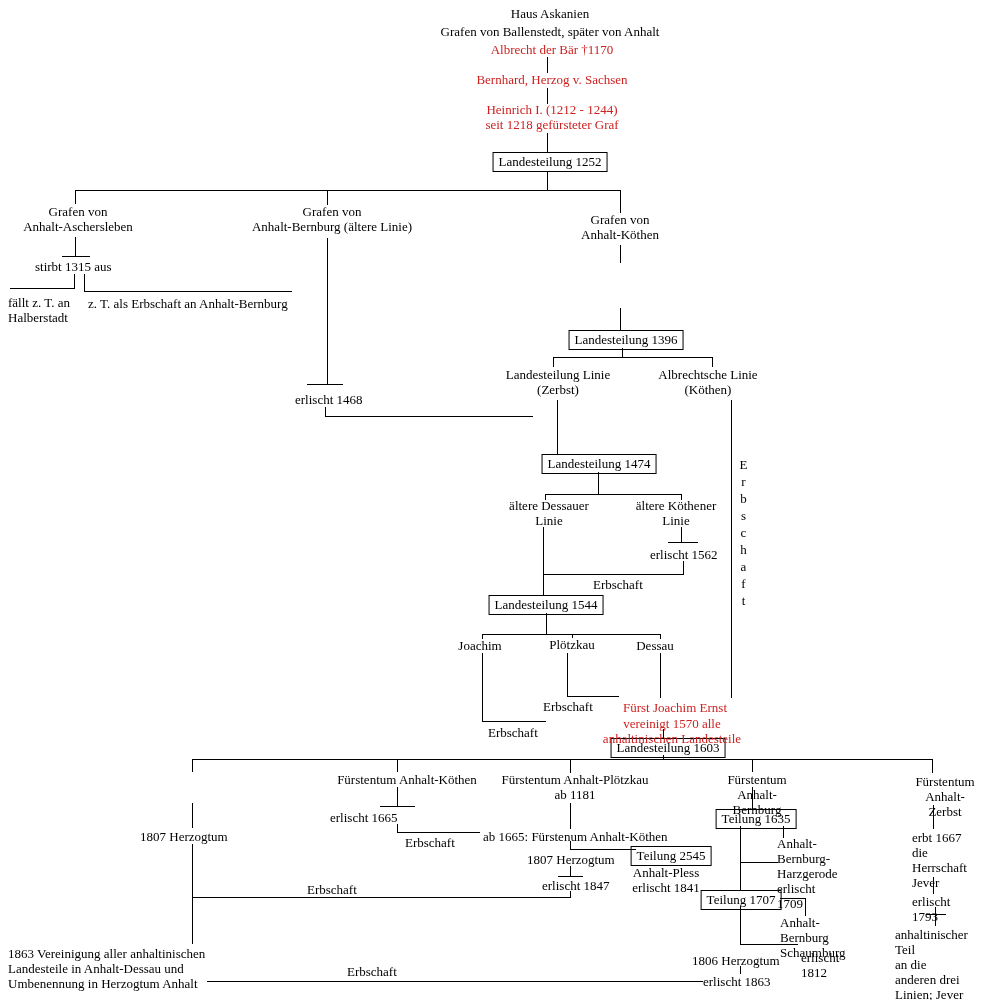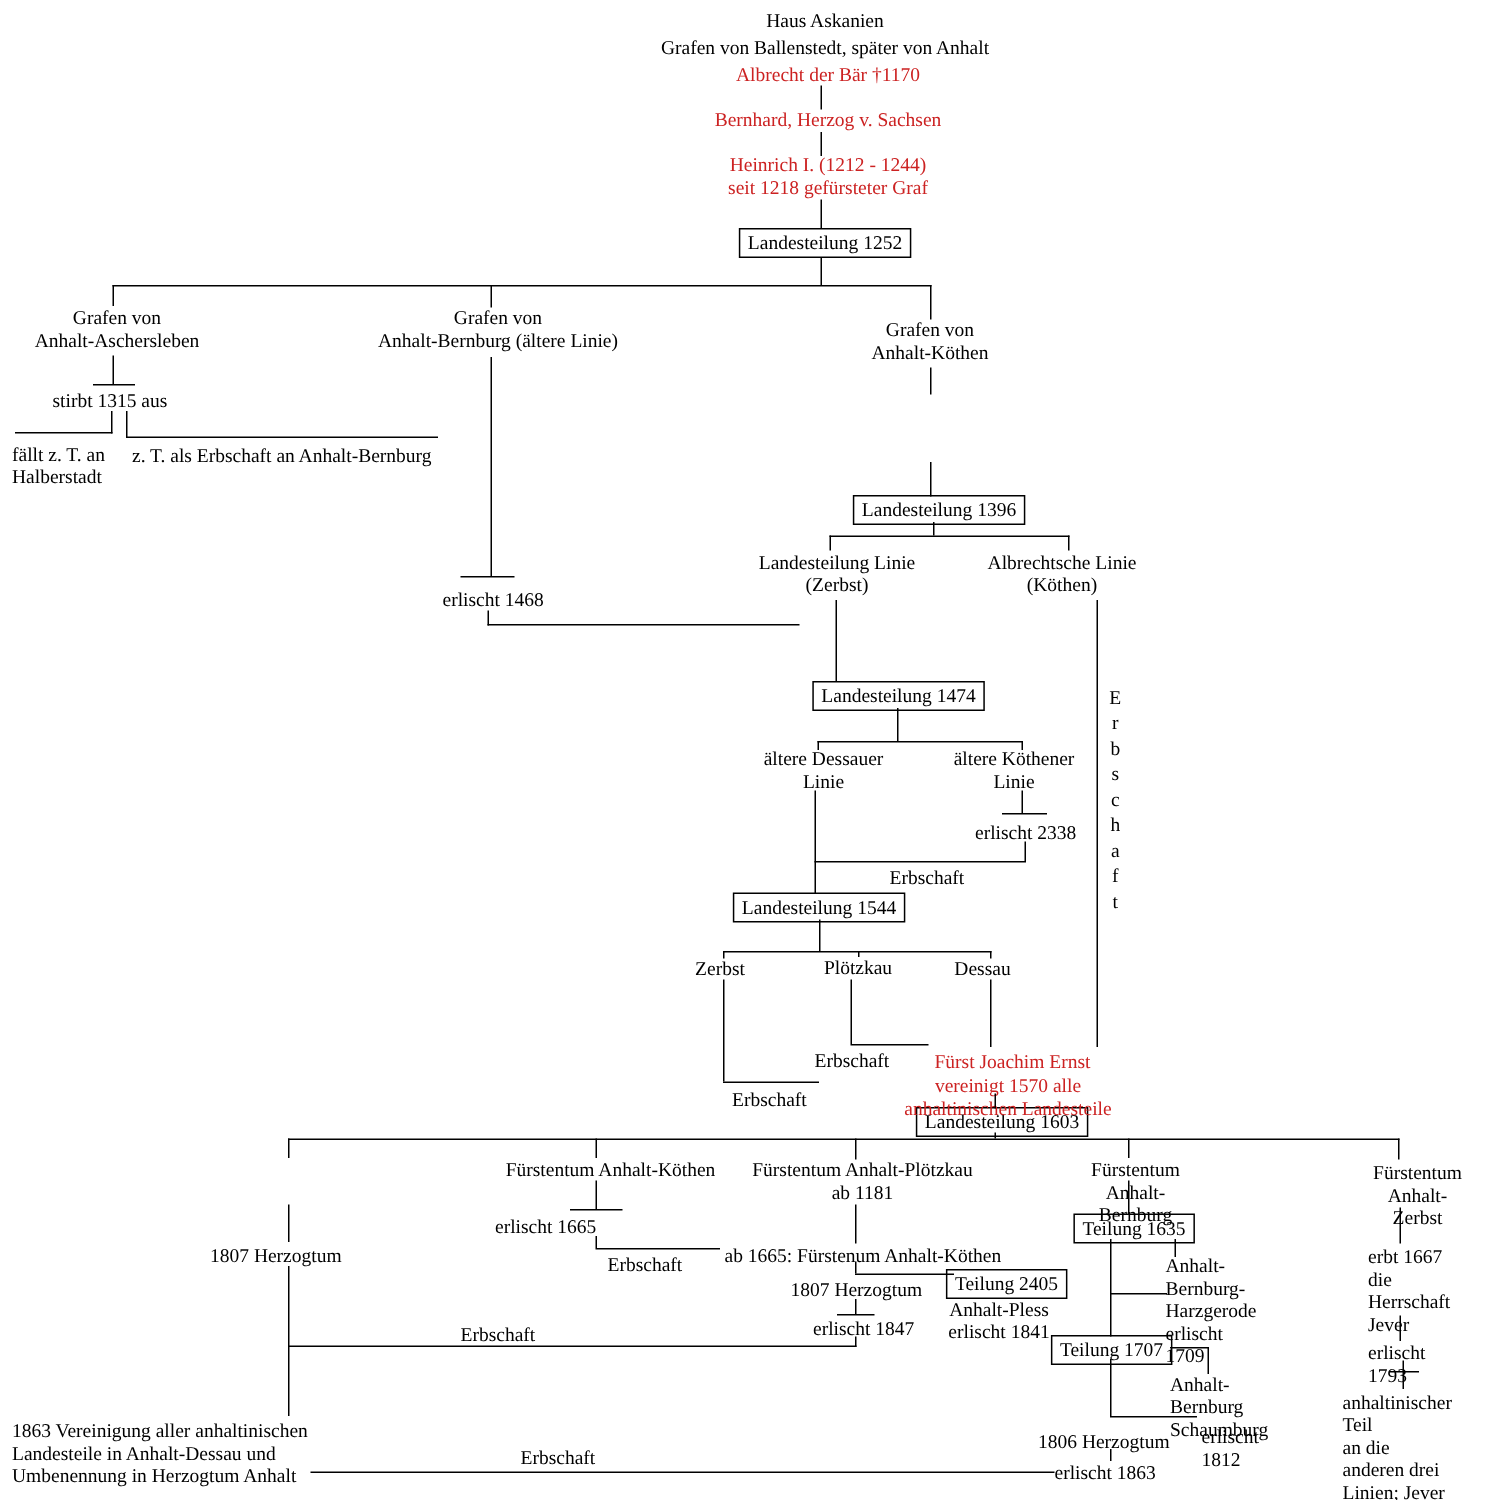--- a/index.html
+++ b/index.html
@@ -61,7 +61,7 @@
 Linie</div>
   <div class="lbl c" style="left:676px;top:498px">ältere Köthener
 Linie</div>
-  <div class="lbl" style="left:650px;top:547px">erlischt 2338</div>
+  <div class="lbl" style="left:650px;top:547px">erlischt 1562</div>
   <div class="lbl" style="left:593px;top:577px">Erbschaft</div>
 
   <div class="lbl c" style="left:480px;top:638px">Zerbst</div>

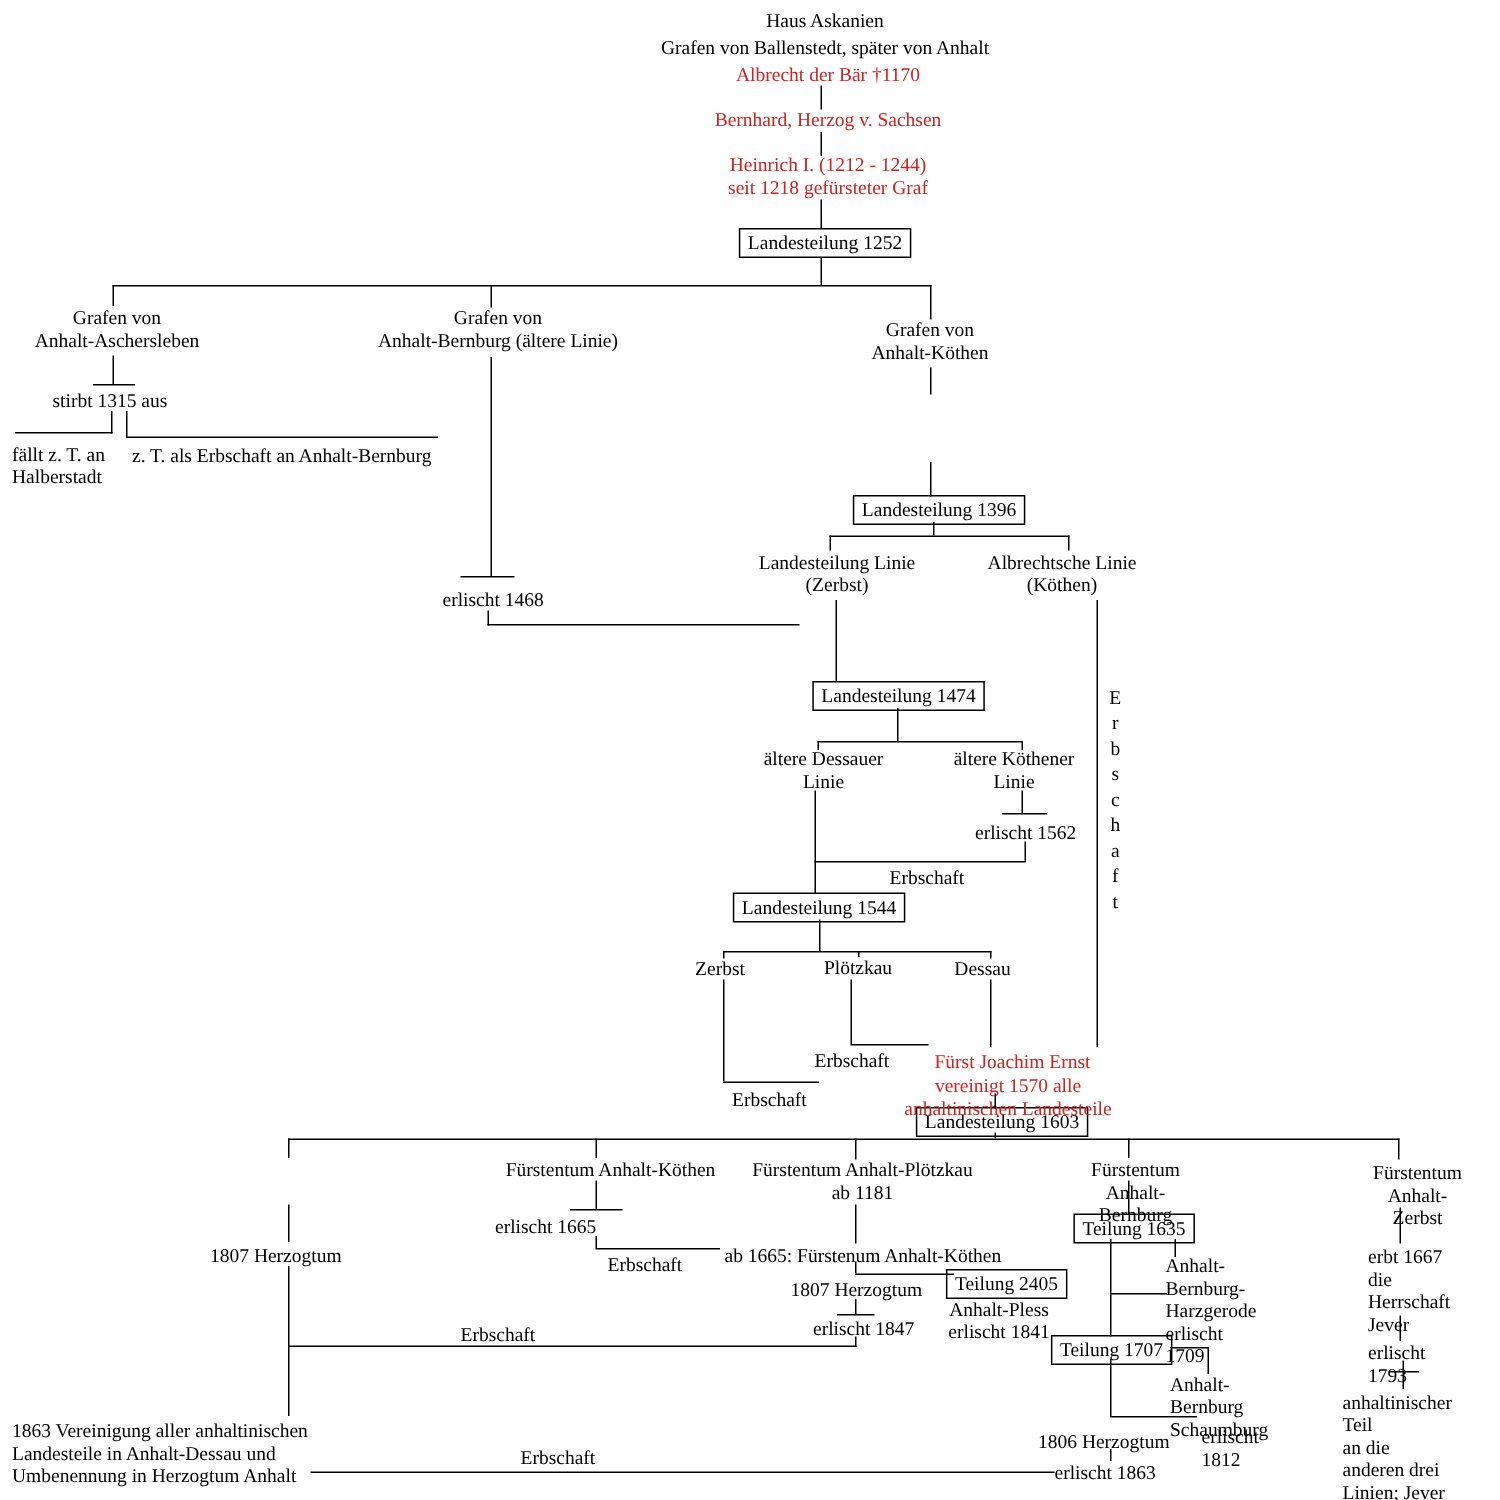--- a/index.html
+++ b/index.html
@@ -64,7 +64,7 @@
   <div class="lbl" style="left:650px;top:547px">erlischt 1562</div>
   <div class="lbl" style="left:593px;top:577px">Erbschaft</div>
 
-  <div class="lbl c" style="left:480px;top:638px">Zerbst</div>
+  <div class="lbl c" style="left:480px;top:638px">Joachim</div>
   <div class="lbl c" style="left:572px;top:637px">Plötzkau</div>
   <div class="lbl c" style="left:655px;top:638px">Dessau</div>
   <div class="lbl" style="left:543px;top:699px">Erbschaft</div>

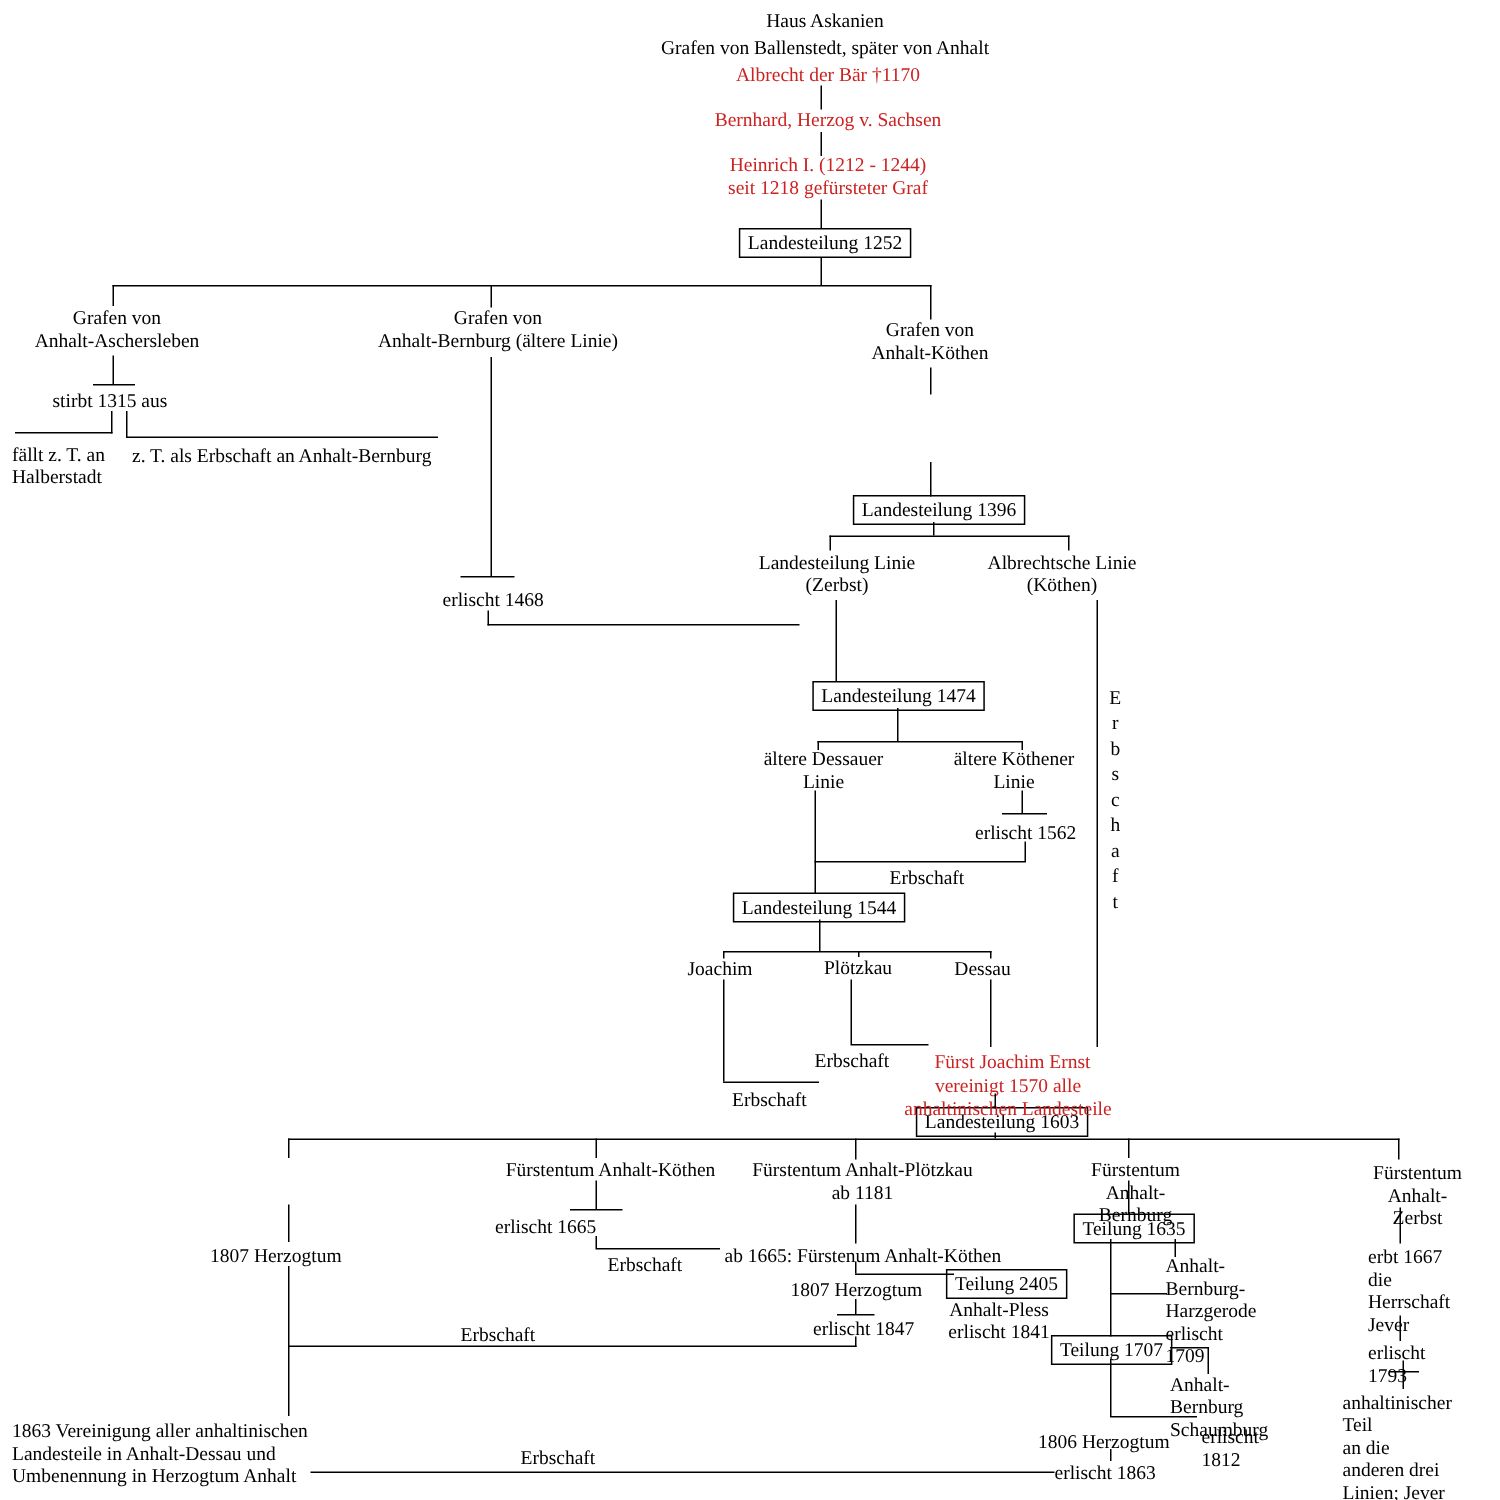--- a/index.html
+++ b/index.html
@@ -36,7 +36,7 @@
   <div class="box" style="left:546px;top:595px">Landesteilung 1544</div>
   <div class="box" style="left:668px;top:738px">Landesteilung 1603</div>
   <div class="box" style="left:756px;top:809px">Teilung 1635</div>
-  <div class="box" style="left:671px;top:846px">Teilung 2405</div>
+  <div class="box" style="left:671px;top:846px">Teilung 2545</div>
   <div class="box" style="left:741px;top:890px">Teilung 1707</div>
 
   <div class="lbl c" style="left:78px;top:204px">Grafen von

